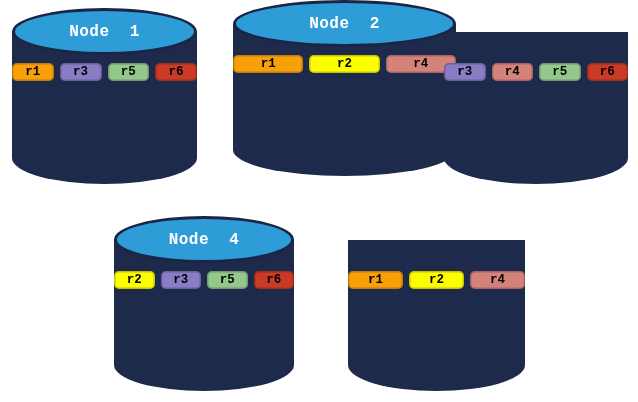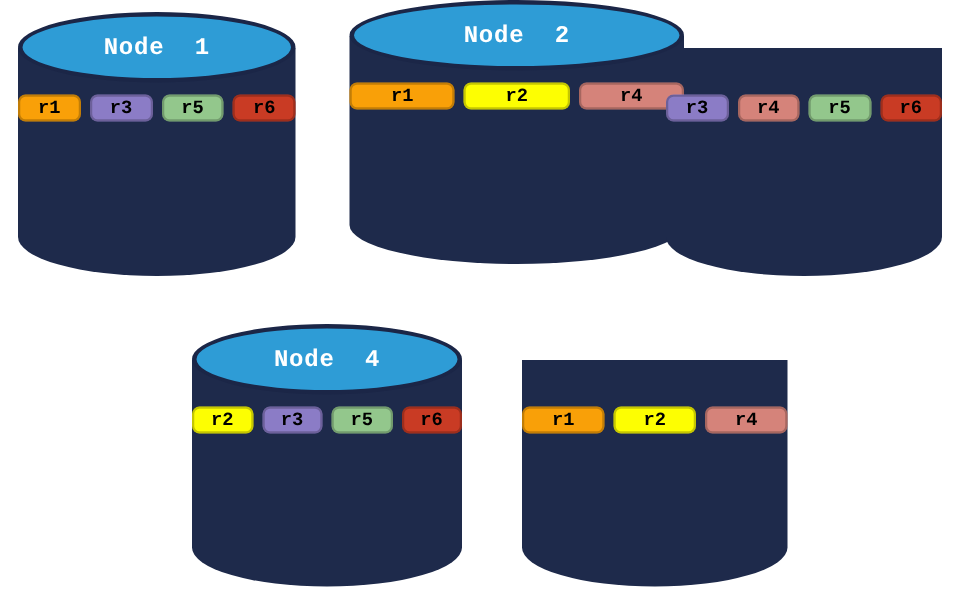--- a/index.html
+++ b/index.html
@@ -85,7 +85,7 @@
   .pos-0 { left: 12px;  top: 8px;   width: 185px; height: 176px; }
   .pos-1 { left: 233px; top: 0;   width: 223px; height: 176px; }
   .pos-2 { left: 444px; top: 8px;   width: 184px; height: 176px; }
-  .pos-3 { left: 128px; top: 216px; width: 180px; height: 175px; }
+  .pos-3 { left: 114px; top: 216px; width: 180px; height: 175px; }
   .pos-4 { left: 348px; top: 216px; width: 177px; height: 175px; }
 </style>
 </head>

